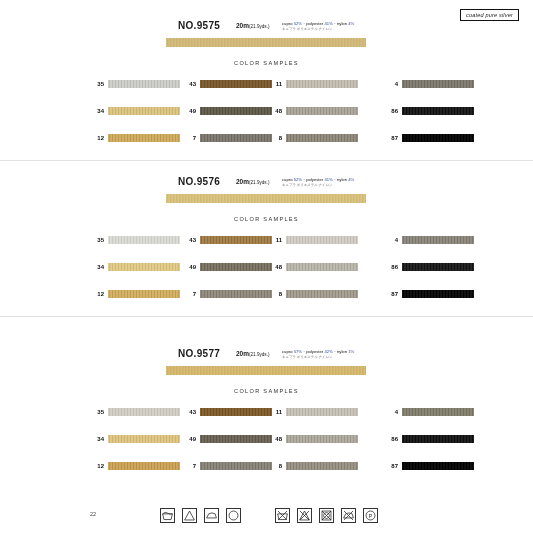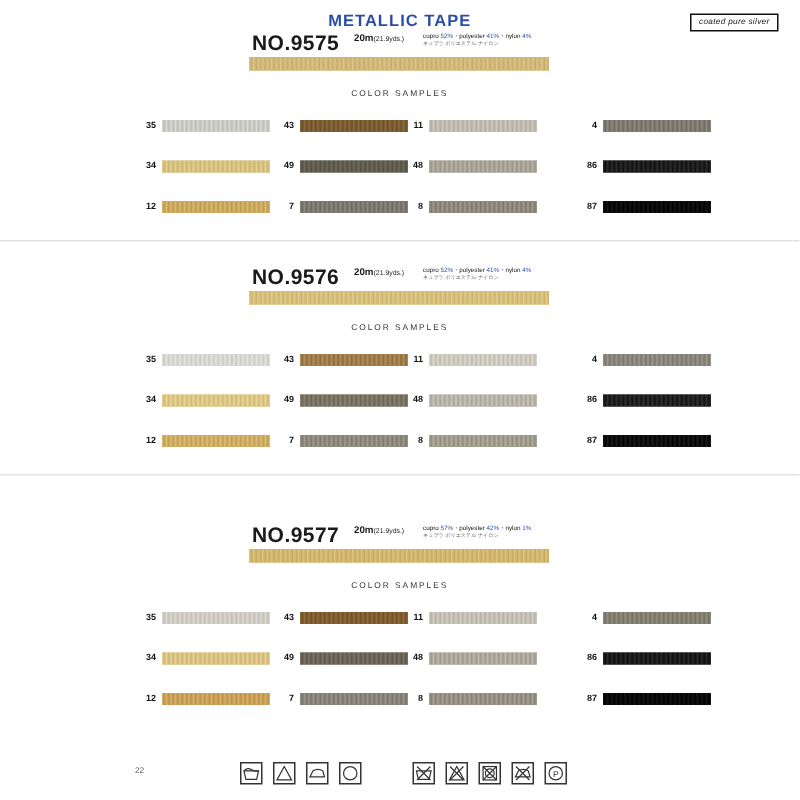--- a/index.html
+++ b/index.html
@@ -102,7 +102,6 @@
 
 <div class="page">
 
-  <div class="doc-title">METALLIC  TAPE</div>
   <div class="silver-badge">coated pure silver</div>
 
   <div id="articles-root">

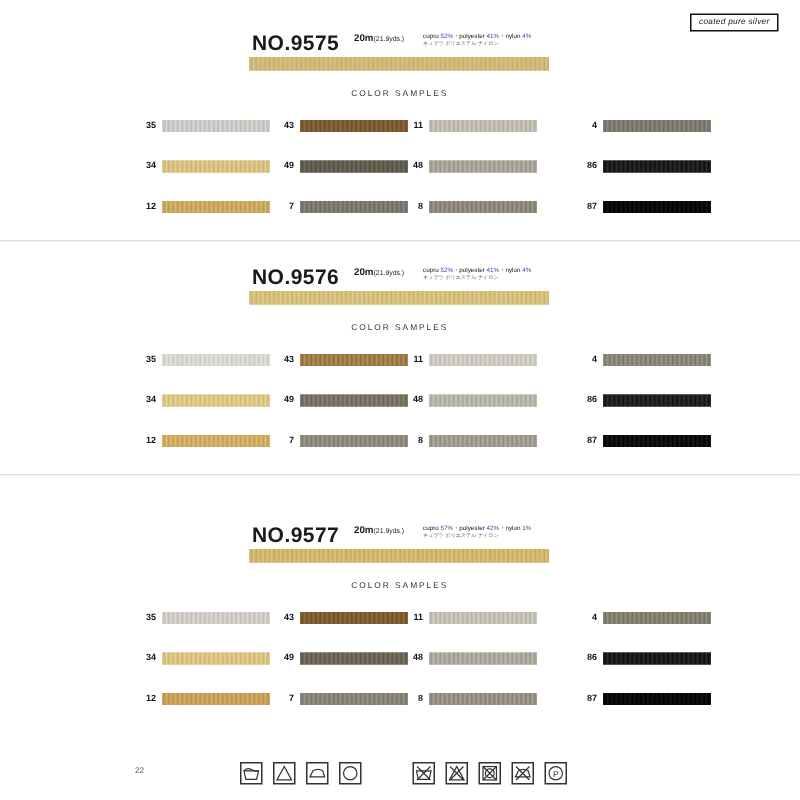--- a/index.html
+++ b/index.html
@@ -33,8 +33,8 @@
   .article{position:absolute;left:0;width:533px;}
   .art-head{position:relative;height:18px;}
   .art-no{
-    position:absolute;left:168px;top:0;
-    font-size:14px;font-weight:bold;letter-spacing:.3px;
+    position:absolute;left:178px;top:0;
+    font-size:10px;font-weight:bold;letter-spacing:.3px;
   }
   .art-len{
     position:absolute;left:236px;top:2px;

